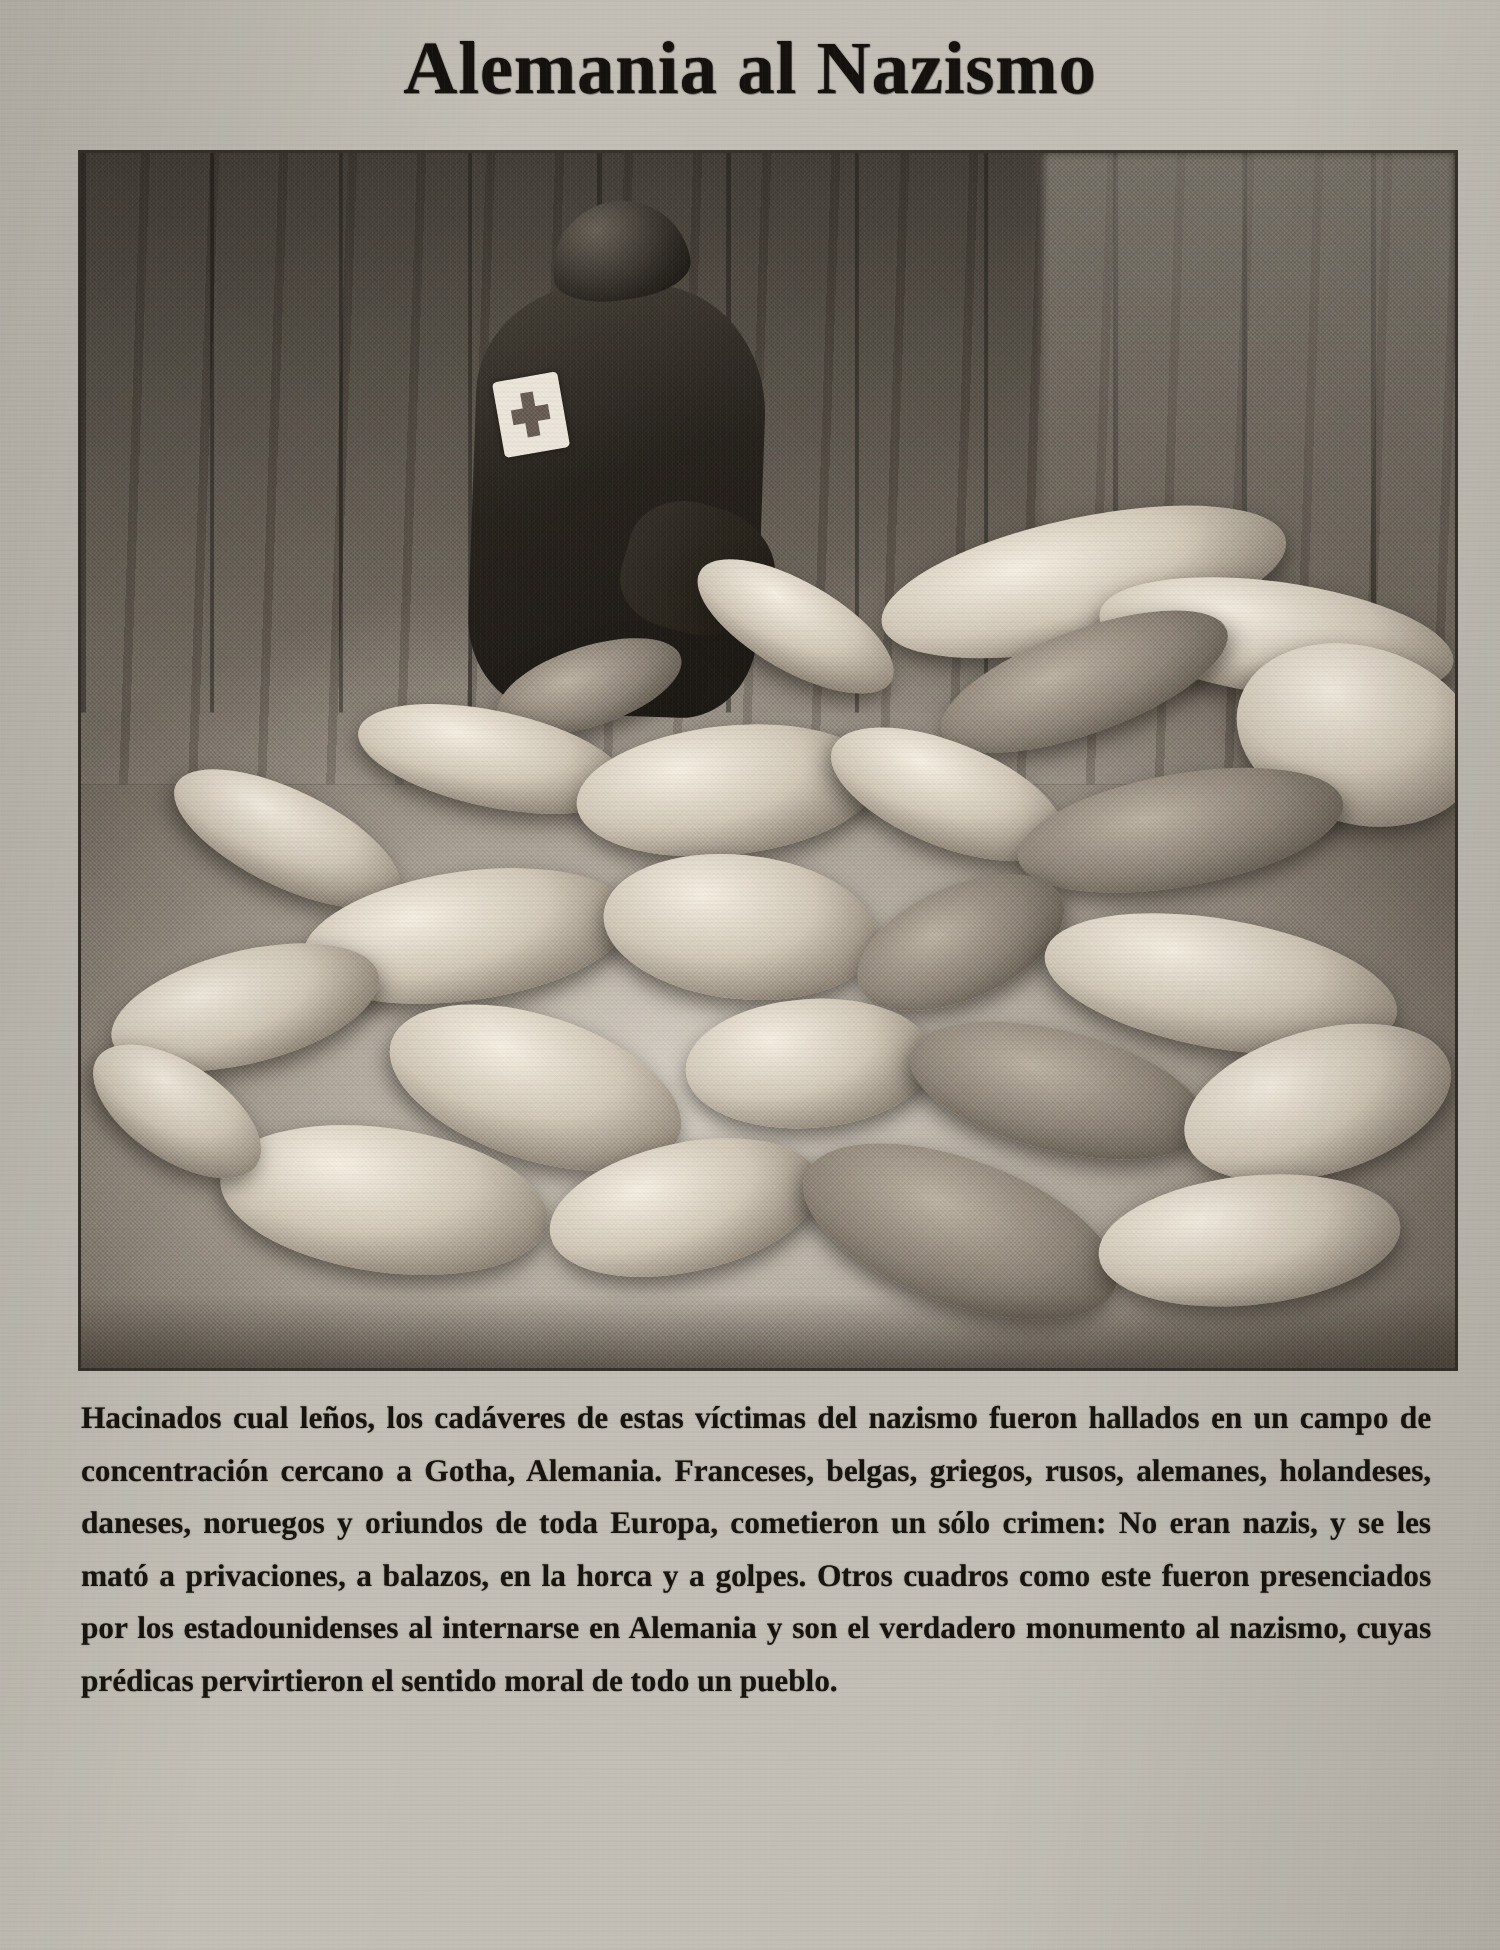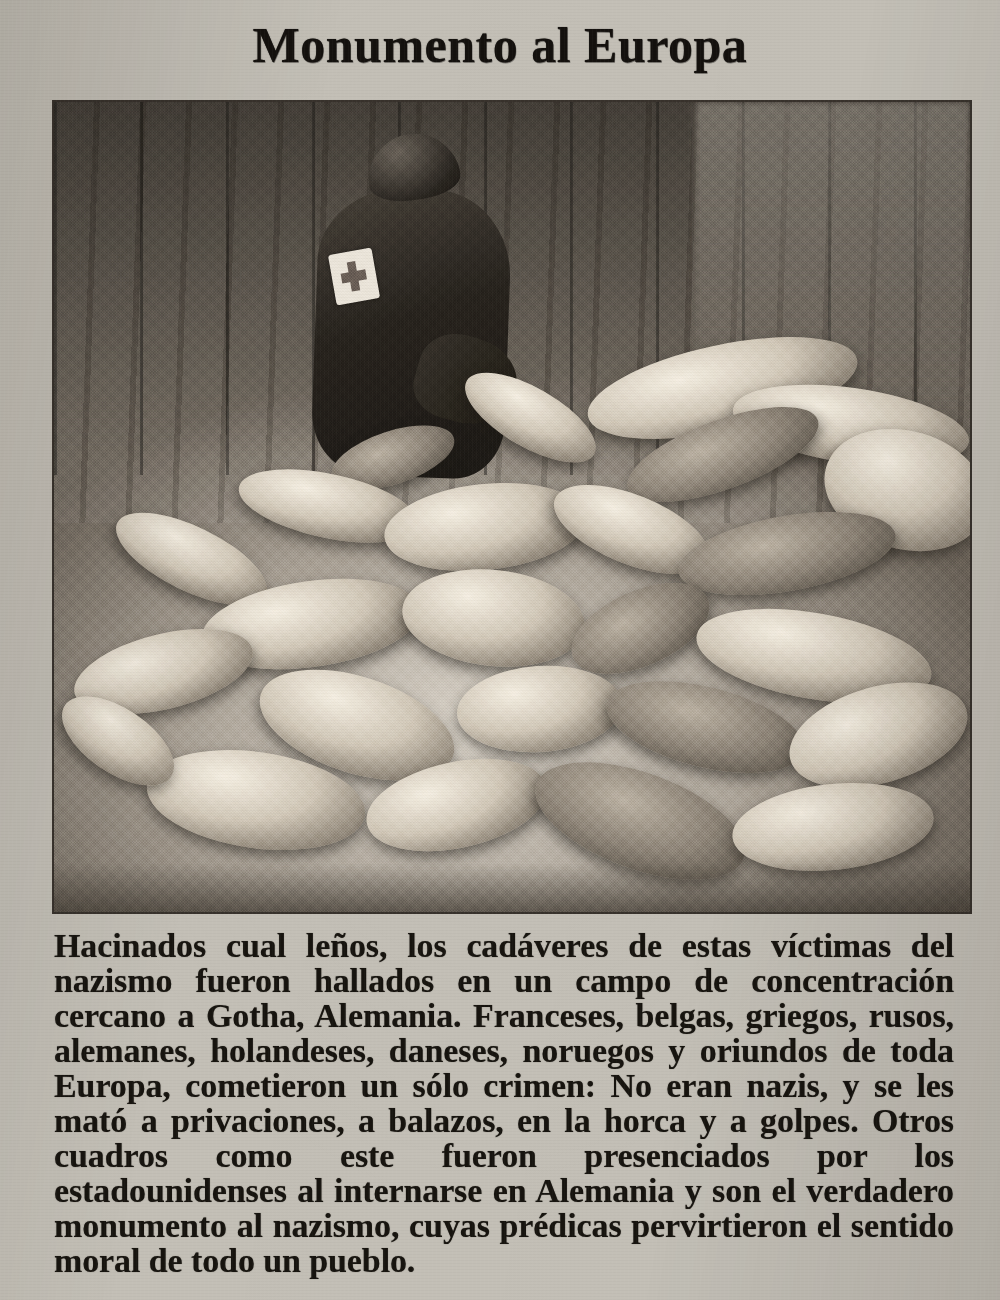--- a/index.html
+++ b/index.html
@@ -205,7 +205,7 @@
 
 <div id="page">
 
-  <div class="headline">Monumento al Europa</div>
+  <div class="headline">Alemania al Nazismo</div>
 
   <div class="photo-frame">
     <div class="photo">

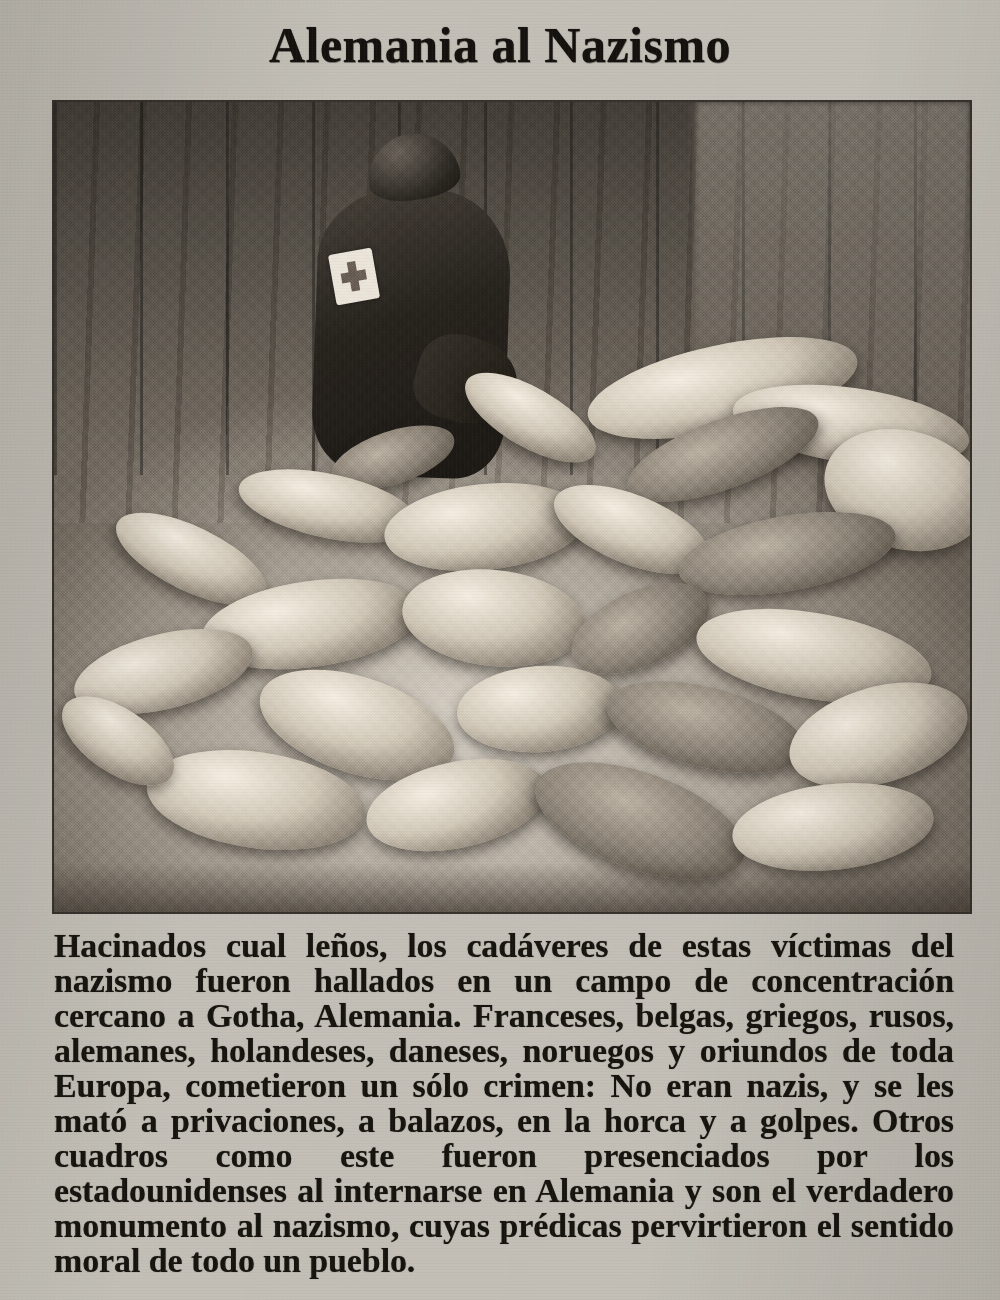--- a/index.html
+++ b/index.html
@@ -189,7 +189,7 @@
     top: 928px;
     width: 900px;
     font-family: "Liberation Serif", serif;
-    font-size: 34px;
+    font-size: 21px;
     line-height: 35px;
     font-weight: bold;
     color: #17140f;

